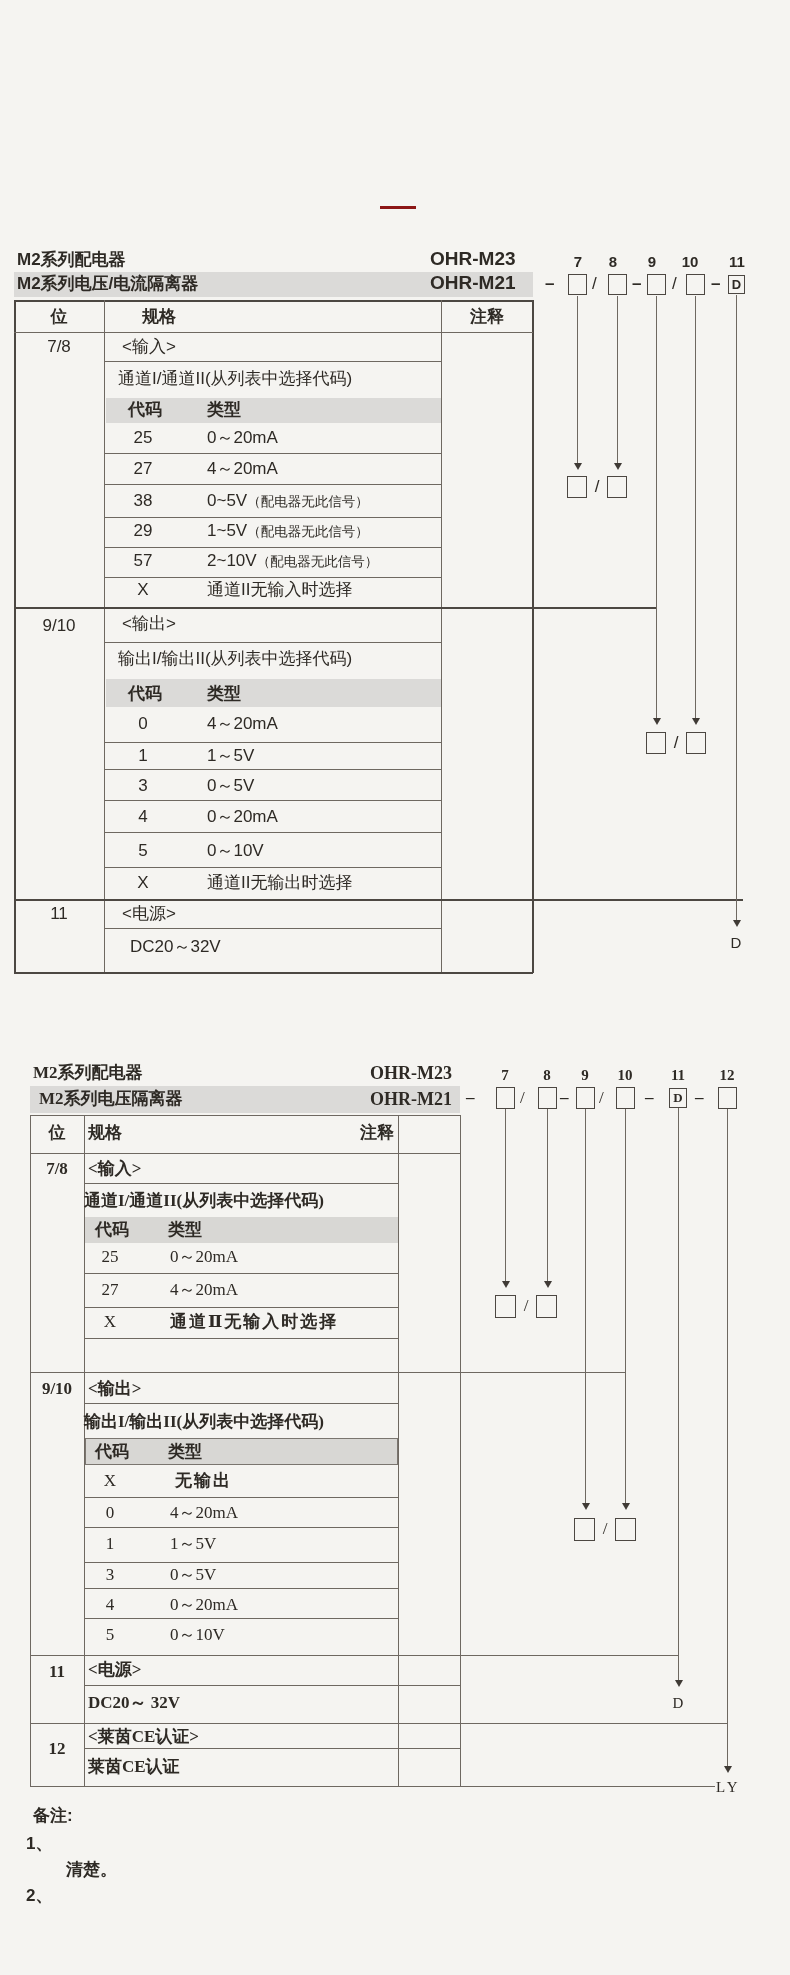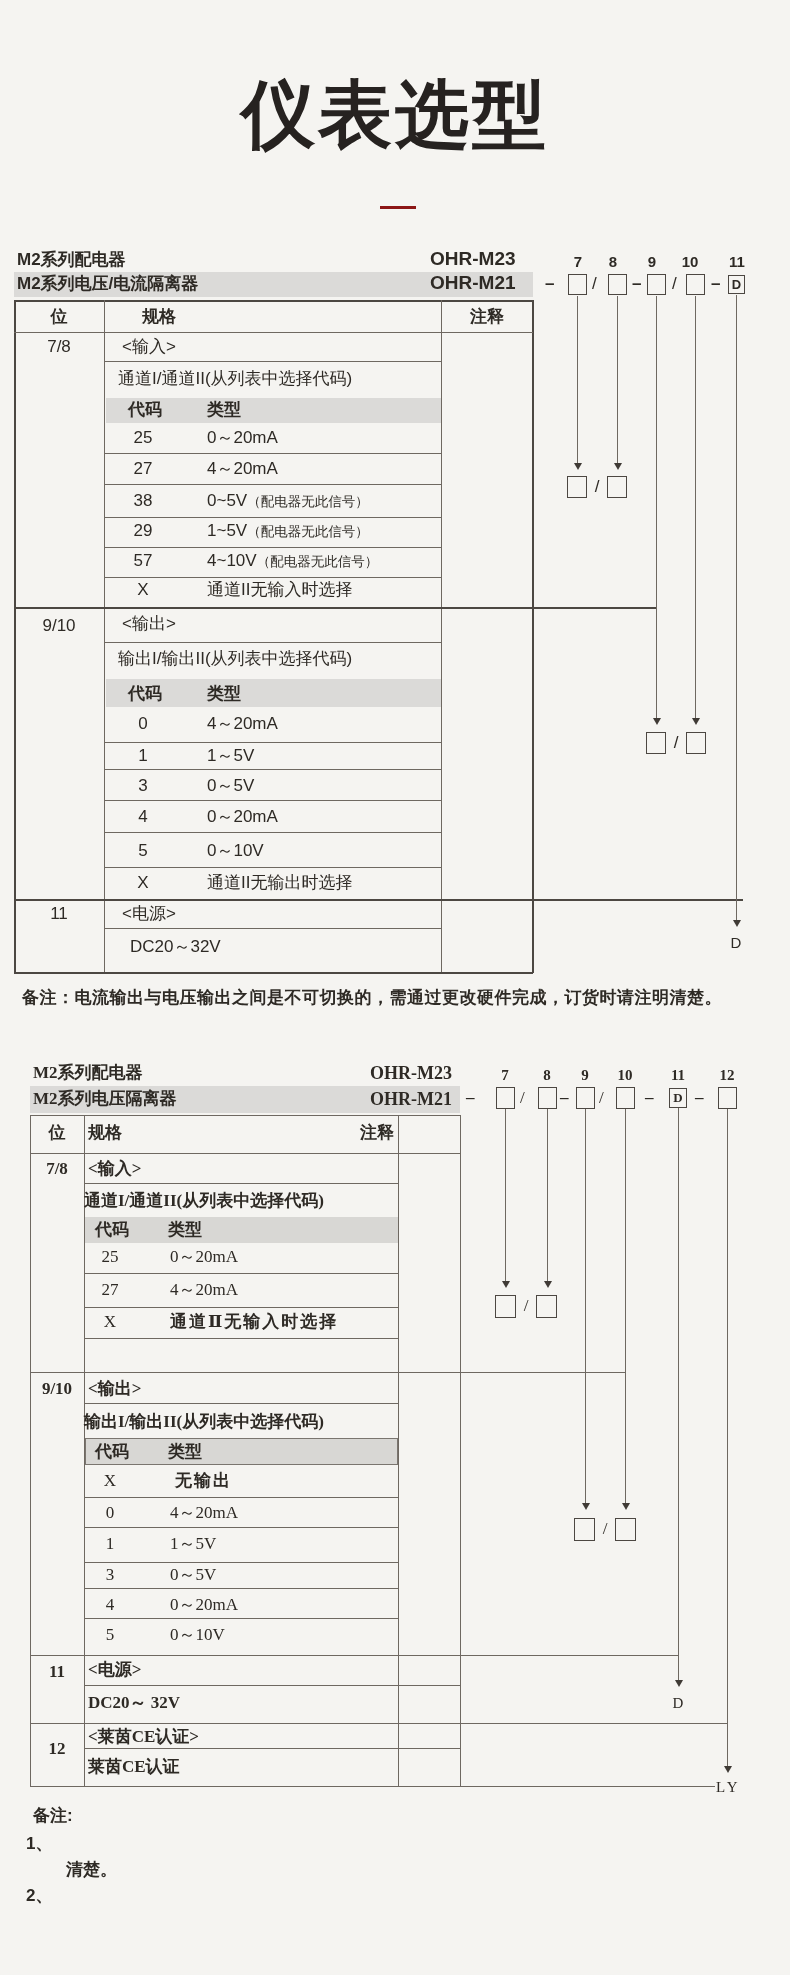--- a/index.html
+++ b/index.html
@@ -31,7 +31,6 @@
 
 <div class="page">
 
-  <div class="title">仪表选型</div>
   <div class="dash"></div>
 
   <div class="sec">

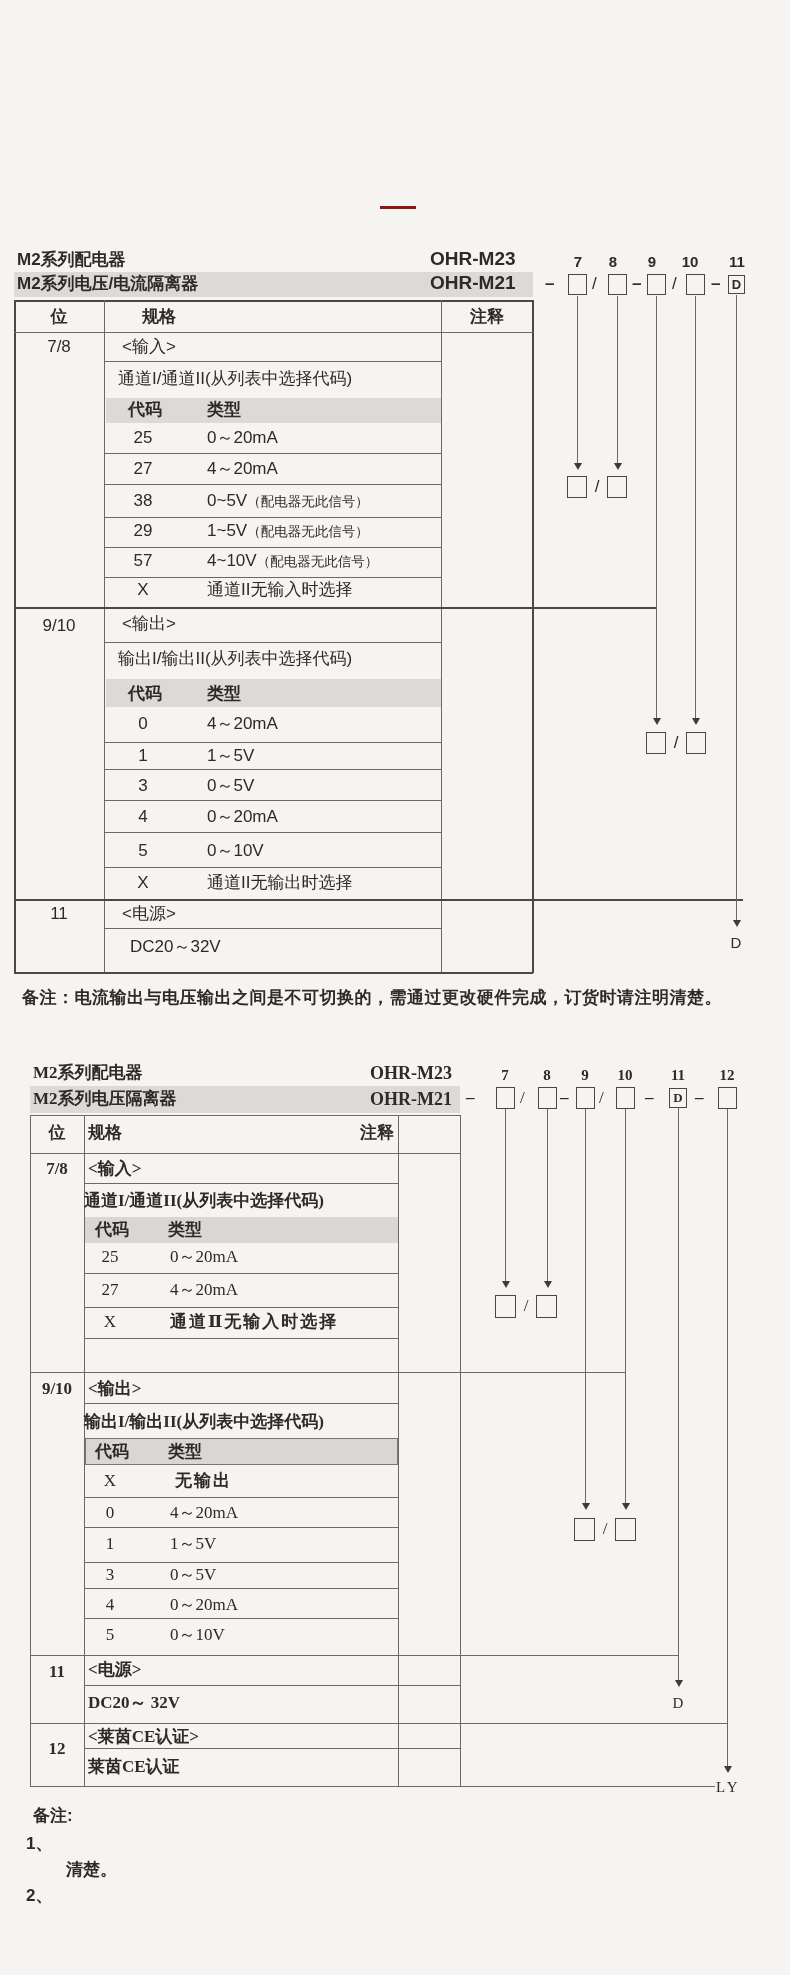--- a/index.html
+++ b/index.html
@@ -102,7 +102,7 @@
     <div class="t c" style="left:120px;top:520px;width:46px">29</div>
     <div class="t" style="left:207px;top:520px"><span>1~5V</span><span class="sm">（配电器无此信号）</span></div>
     <div class="t c" style="left:120px;top:550px;width:46px">57</div>
-    <div class="t" style="left:207px;top:550px"><span>4~10V</span><span class="sm">（配电器无此信号）</span></div>
+    <div class="t" style="left:207px;top:550px"><span>2~10V</span><span class="sm">（配电器无此信号）</span></div>
     <div class="t c" style="left:120px;top:579px;width:46px">X</div>
     <div class="t" style="left:207px;top:579px"><span>通道II无输入时选择</span><span class="sm"></span></div>
 

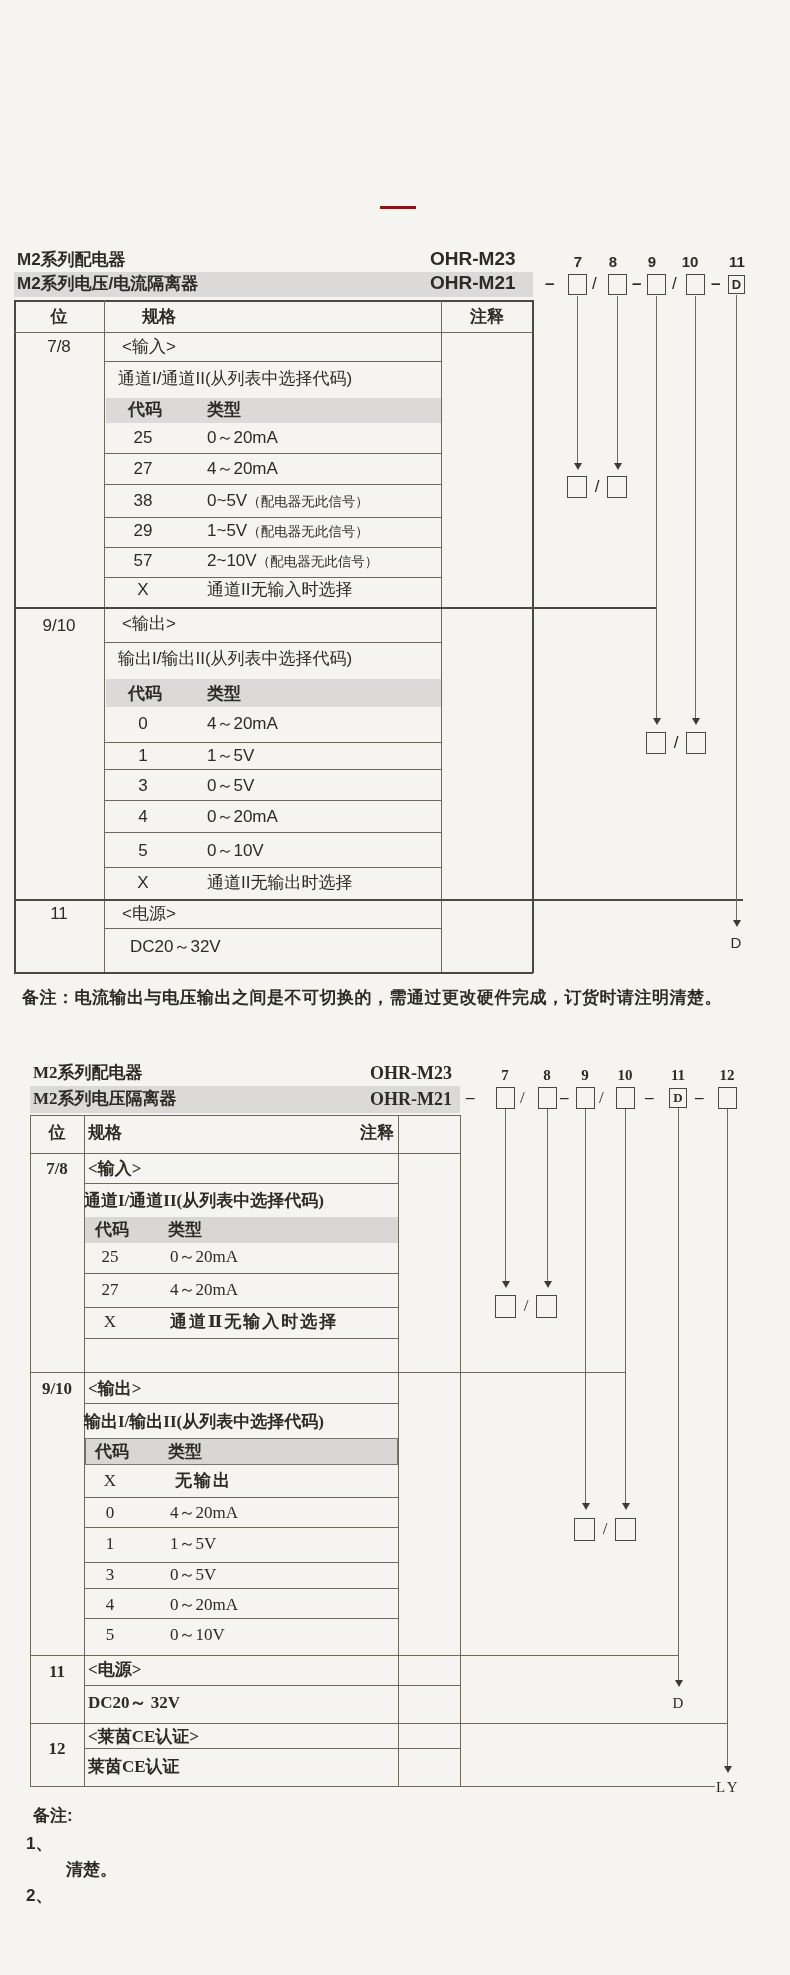--- a/index.html
+++ b/index.html
@@ -149,7 +149,6 @@
     <div class="arr" style="left:736px;top:920px"></div>
     <div class="t c" style="left:727px;top:932px;width:18px;font-size:15px">D</div>
 
-    <div class="t b" style="left:22px;top:987px;letter-spacing:0.5px">备注：电流输出与电压输出之间是不可切换的，需通过更改硬件完成，订货时请注明清楚。</div>
   </div>
 
   <div class="sec srf">

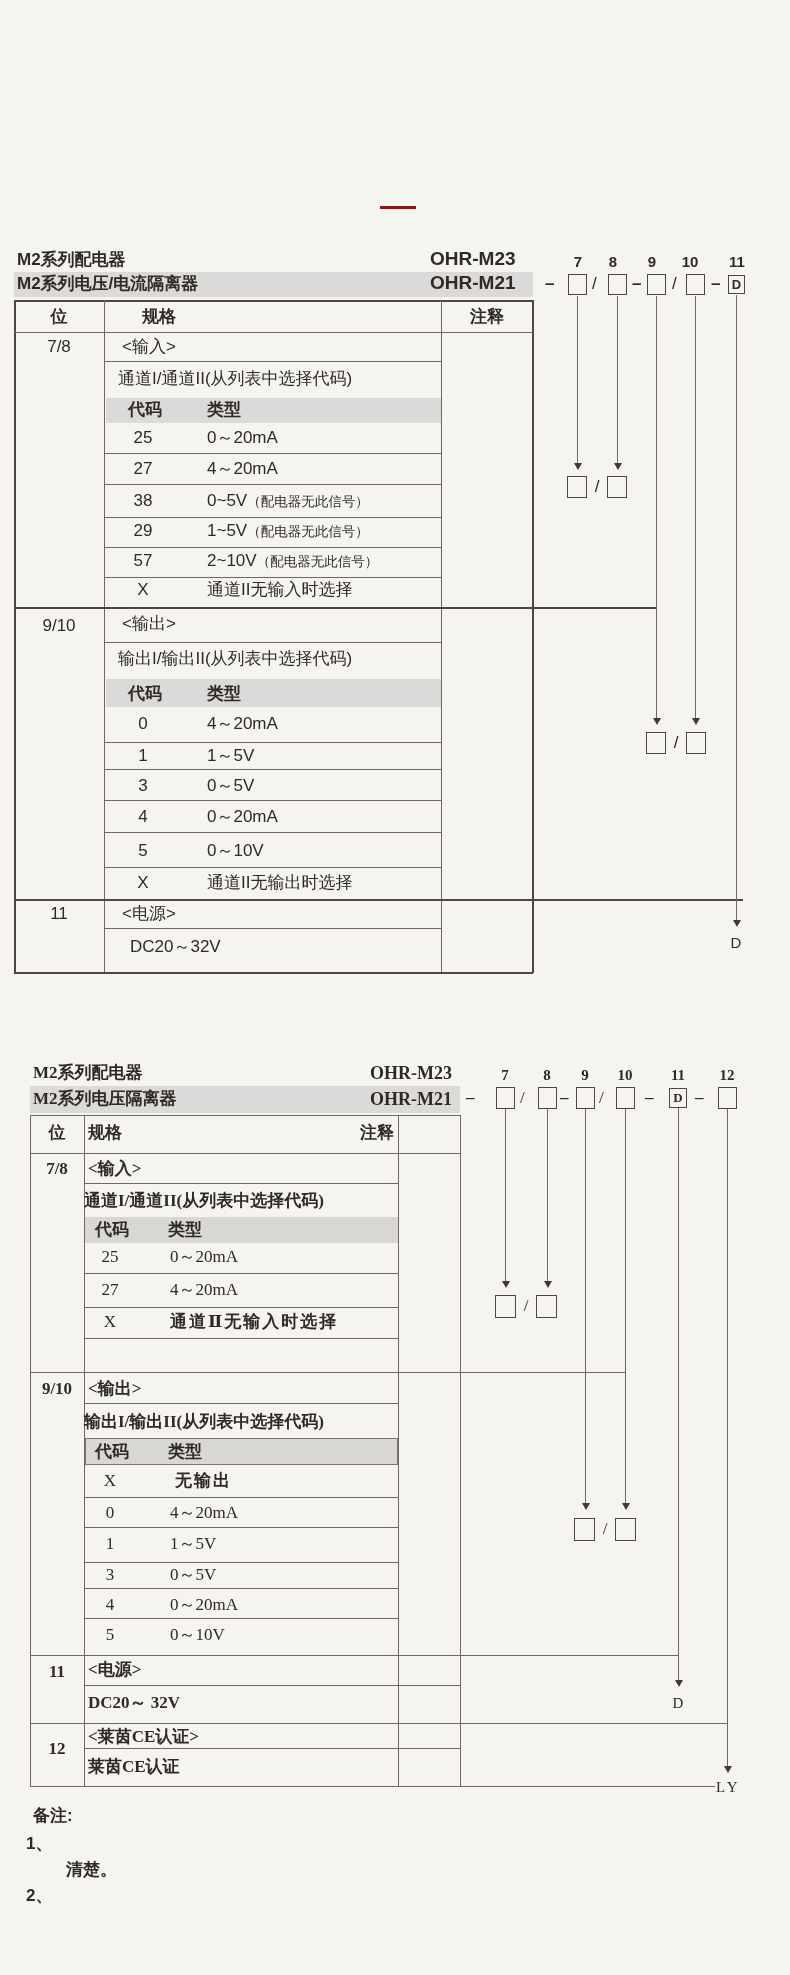--- a/index.html
+++ b/index.html
@@ -155,7 +155,7 @@
 
     <div class="t b" style="left:33px;top:1062px">M2系列配电器</div>
     <div class="band" style="left:30px;top:1086px;width:430px;height:27px"></div>
-    <div class="t b" style="left:33px;top:1088px">M2系列电压隔离器</div>
+    <div class="t b" style="left:39px;top:1088px">M2系列电压隔离器</div>
     <div class="t b" style="left:370px;top:1062px;font-size:18px">OHR-M23</div>
     <div class="t b" style="left:370px;top:1088px;font-size:18px">OHR-M21</div>
 

